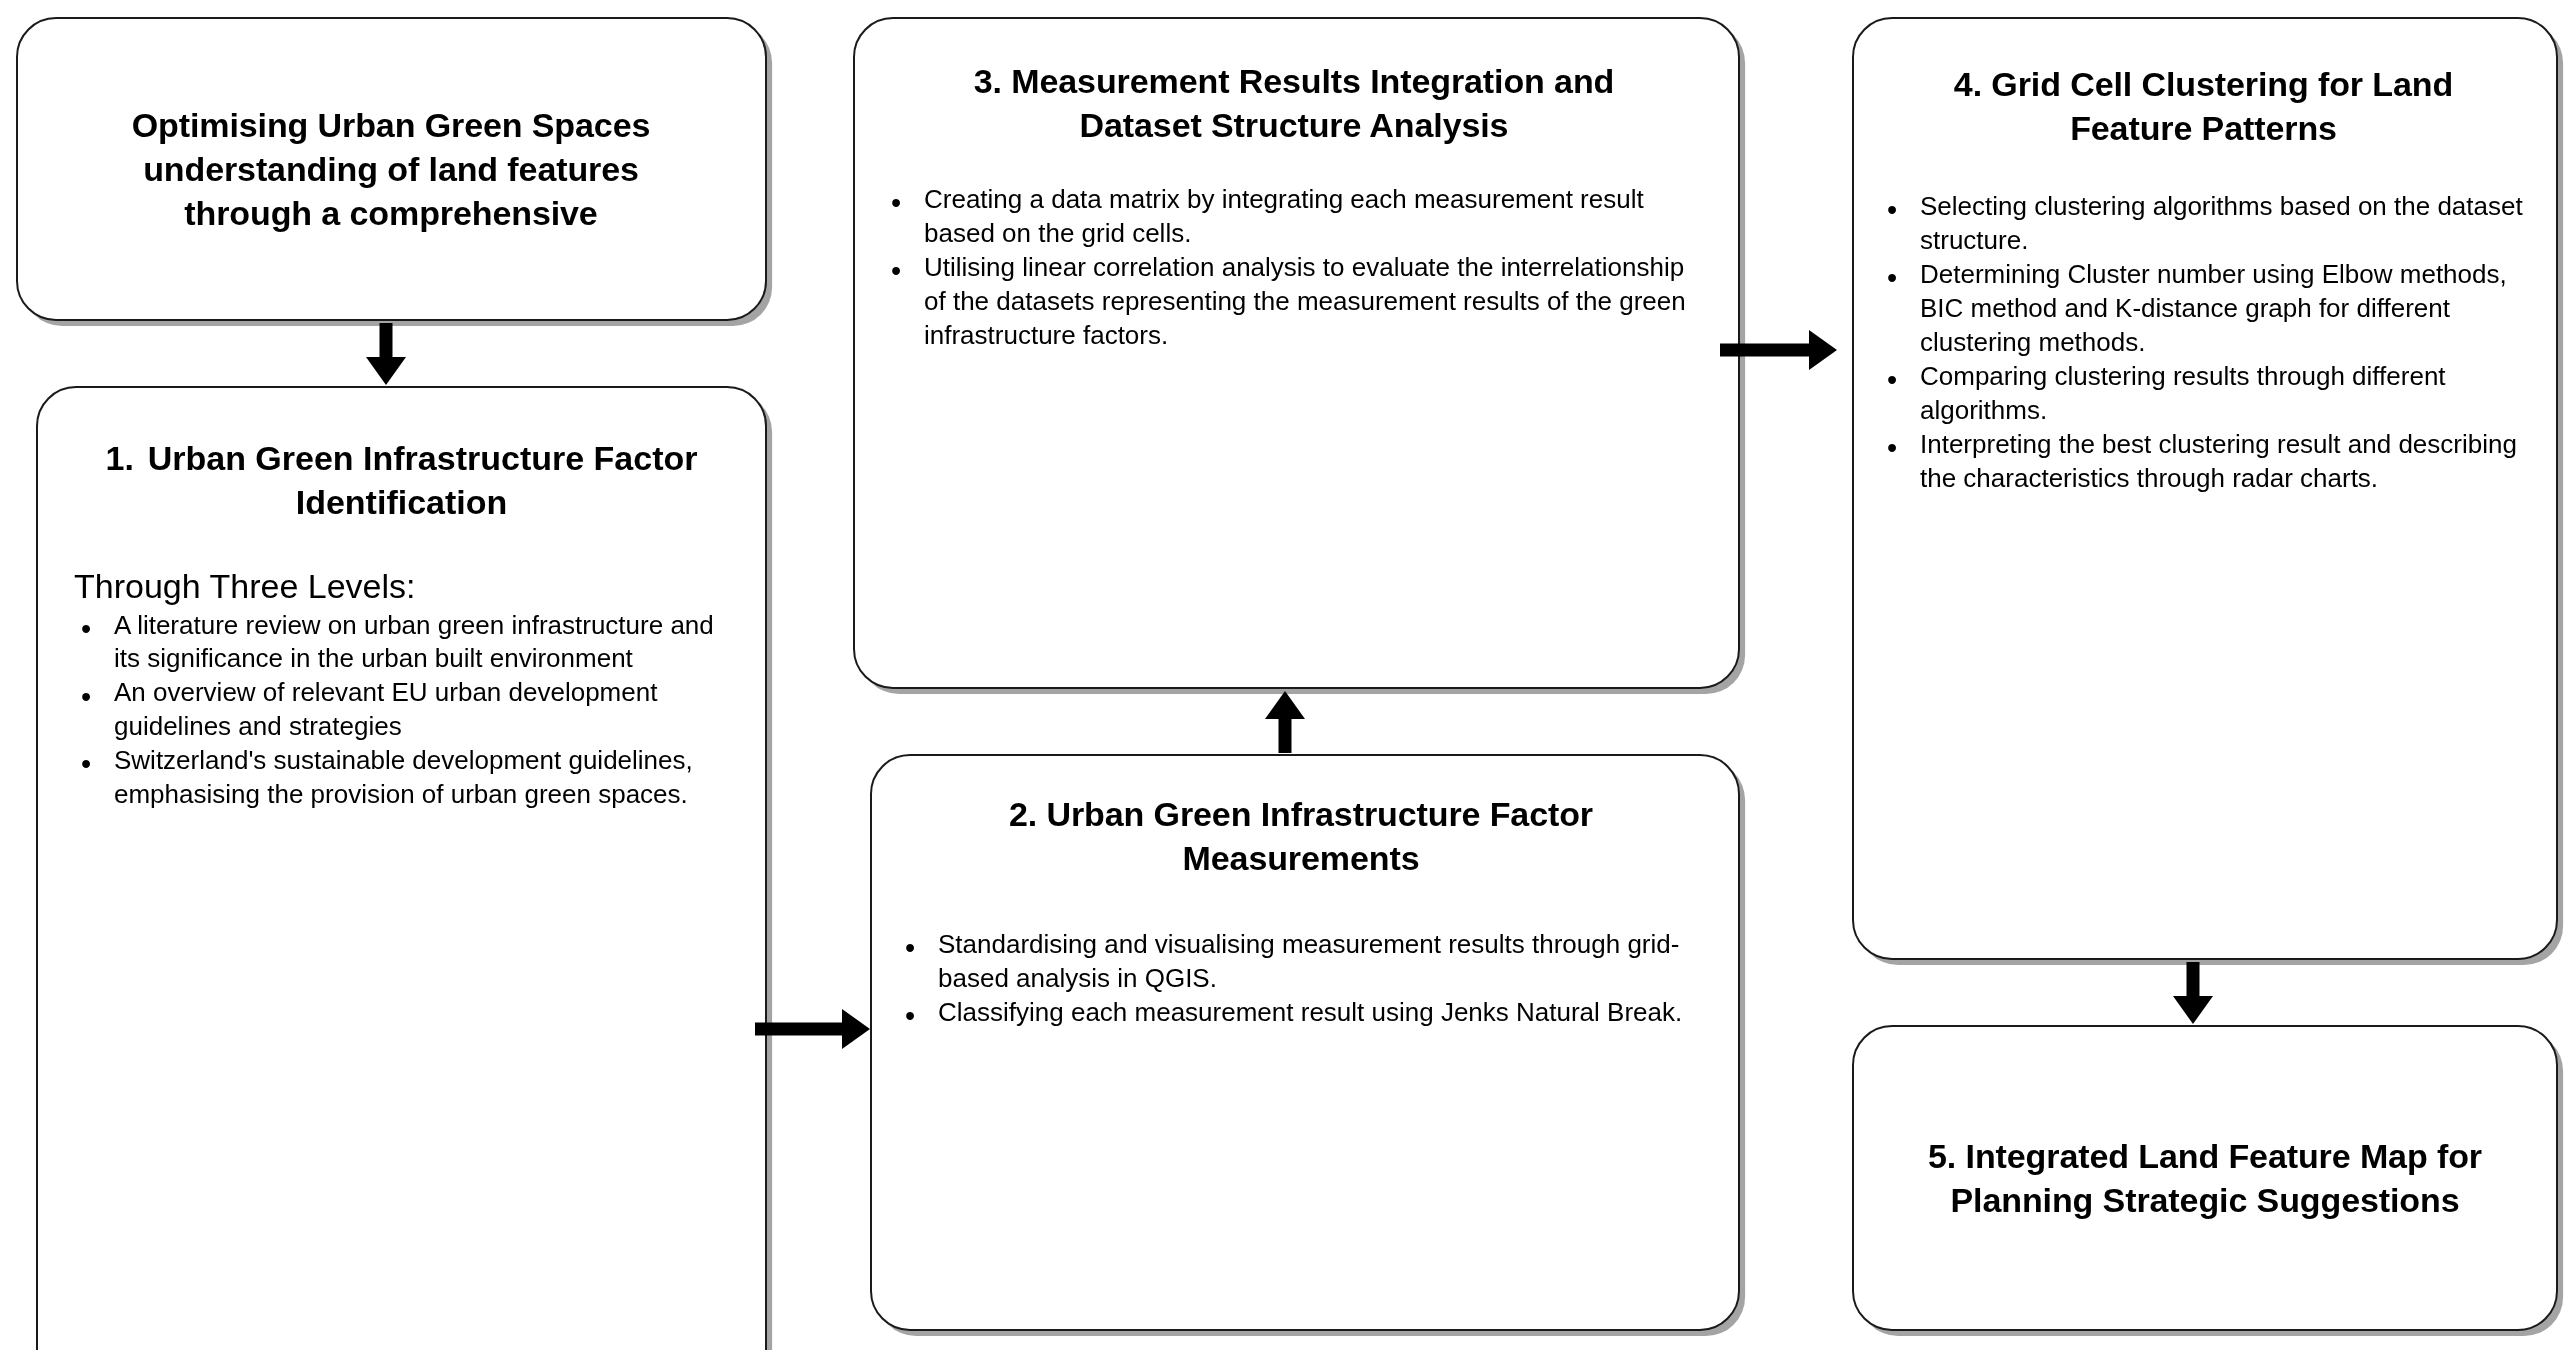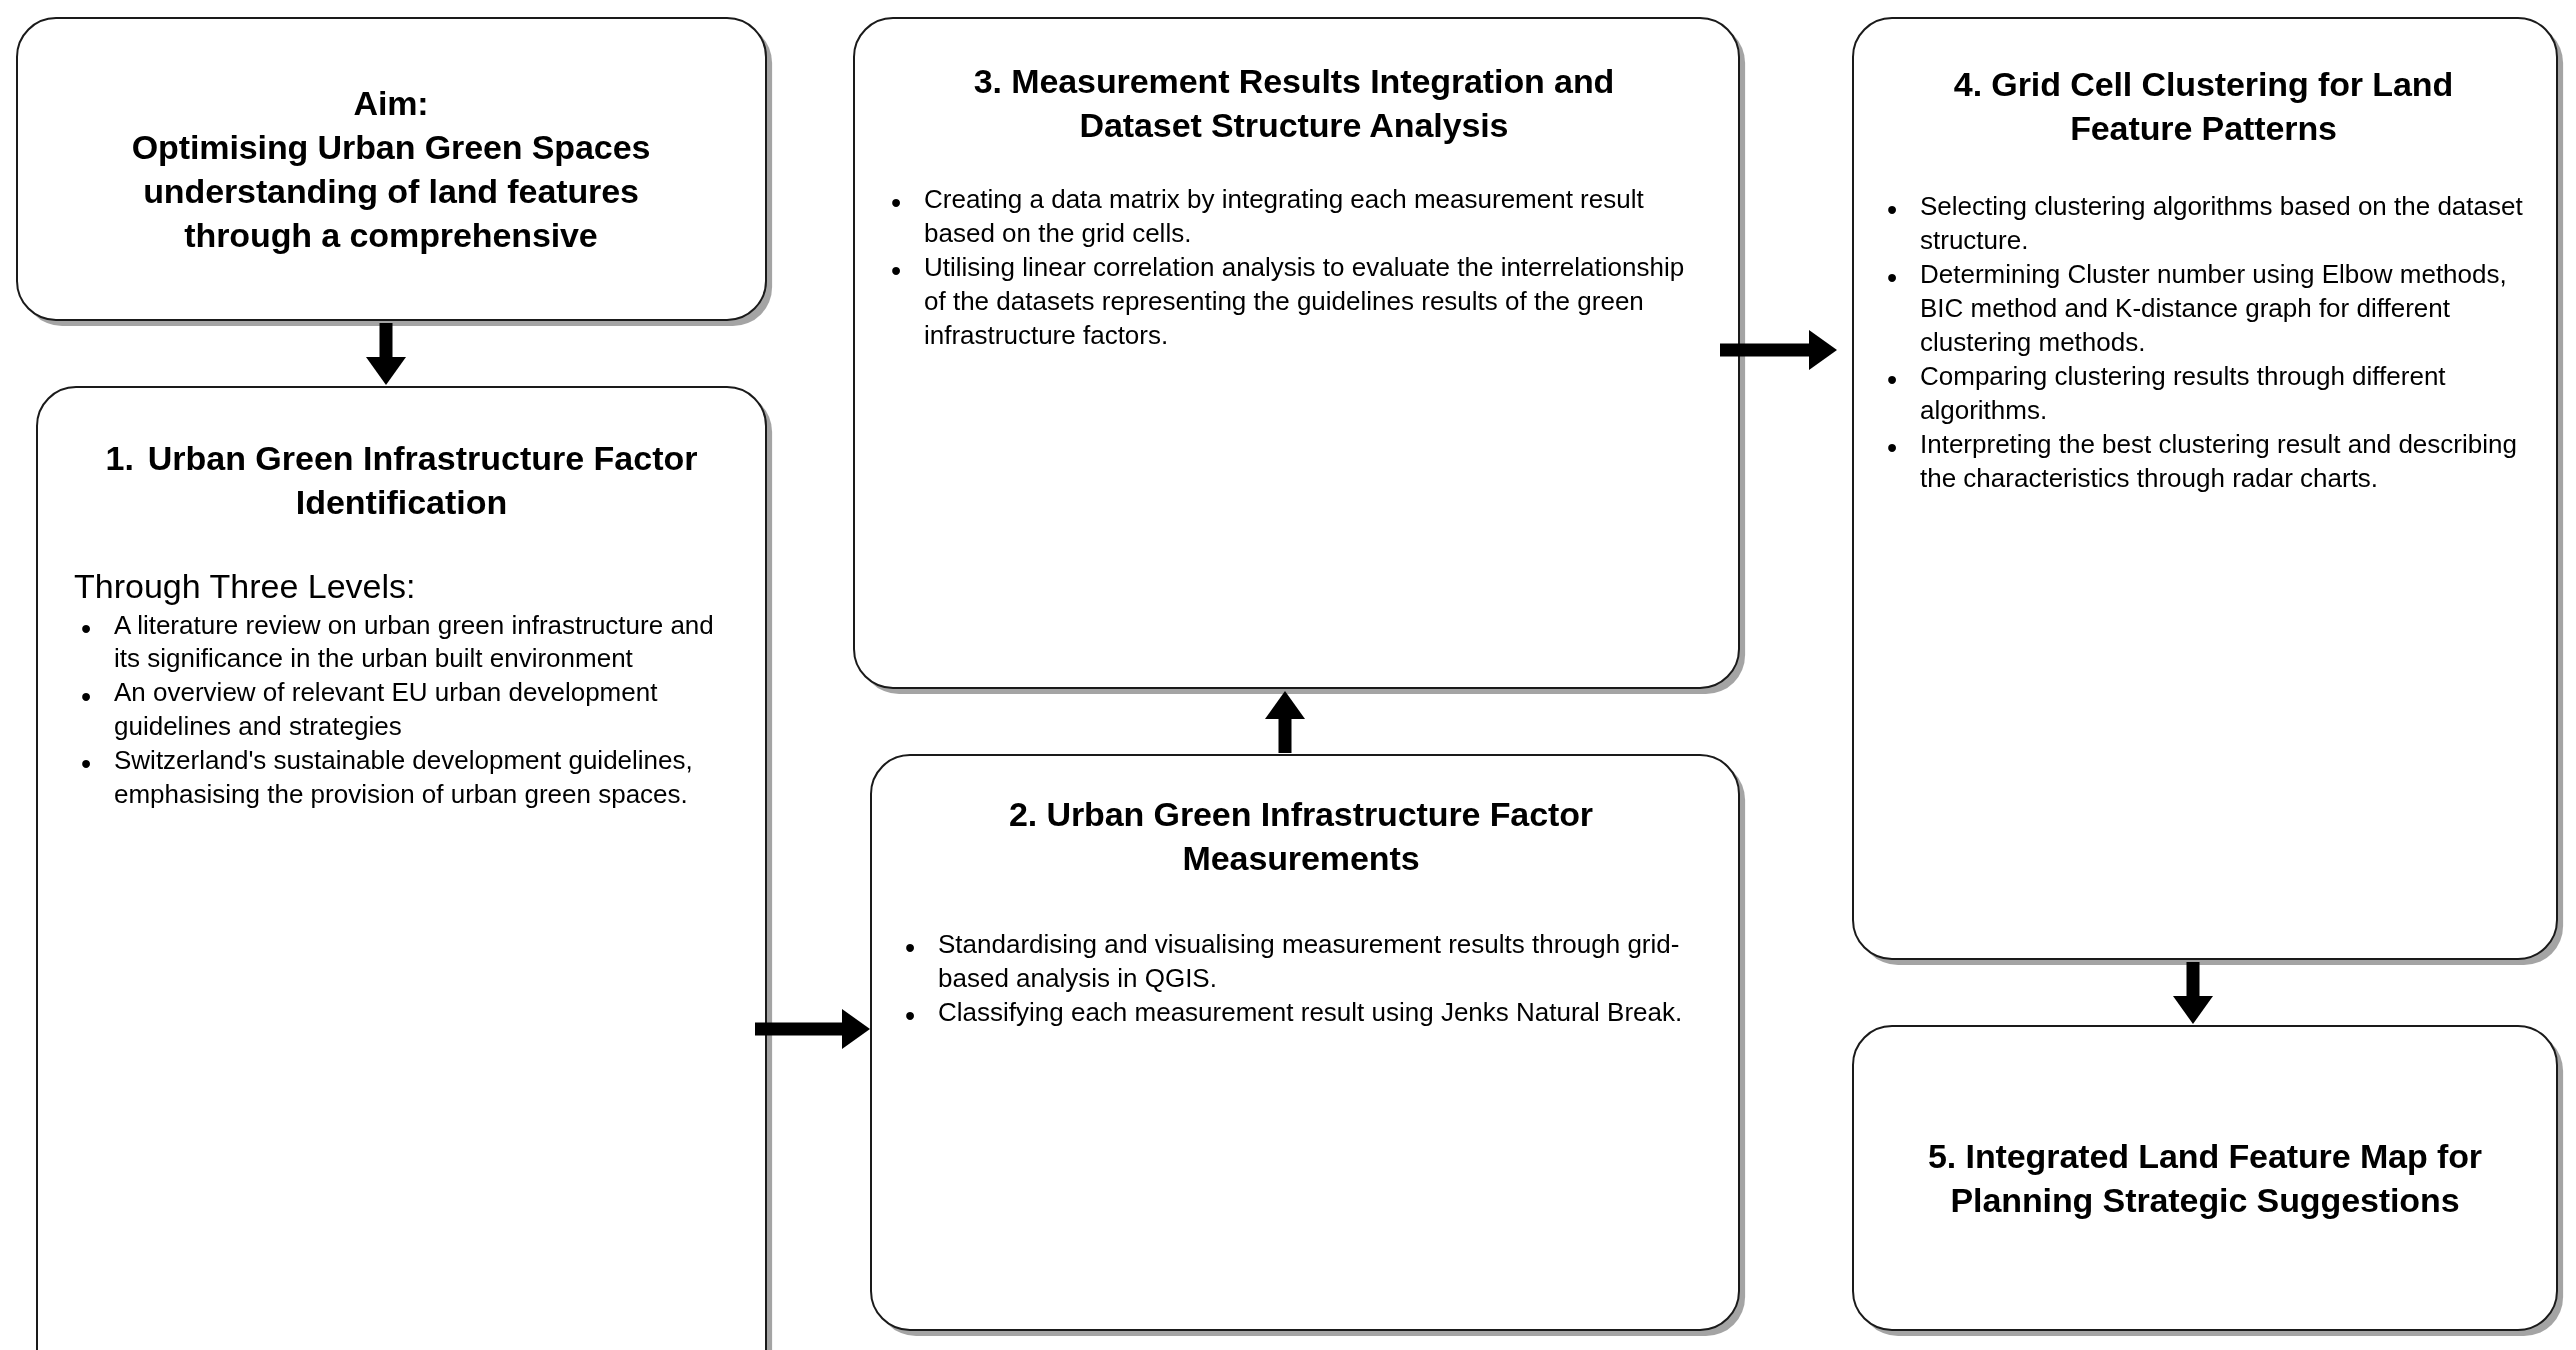--- a/index.html
+++ b/index.html
@@ -151,7 +151,6 @@
 
   <div class="node" style="left:15.5px; top:17px; width:751px; height:304px;">
     <div class="node-inner center-v">
-      <div class="node-title">Aim:</div>
       <div class="node-title">Optimising Urban Green Spaces</div>
       <div class="node-title">understanding of land features</div>
       <div class="node-title">through a comprehensive</div>

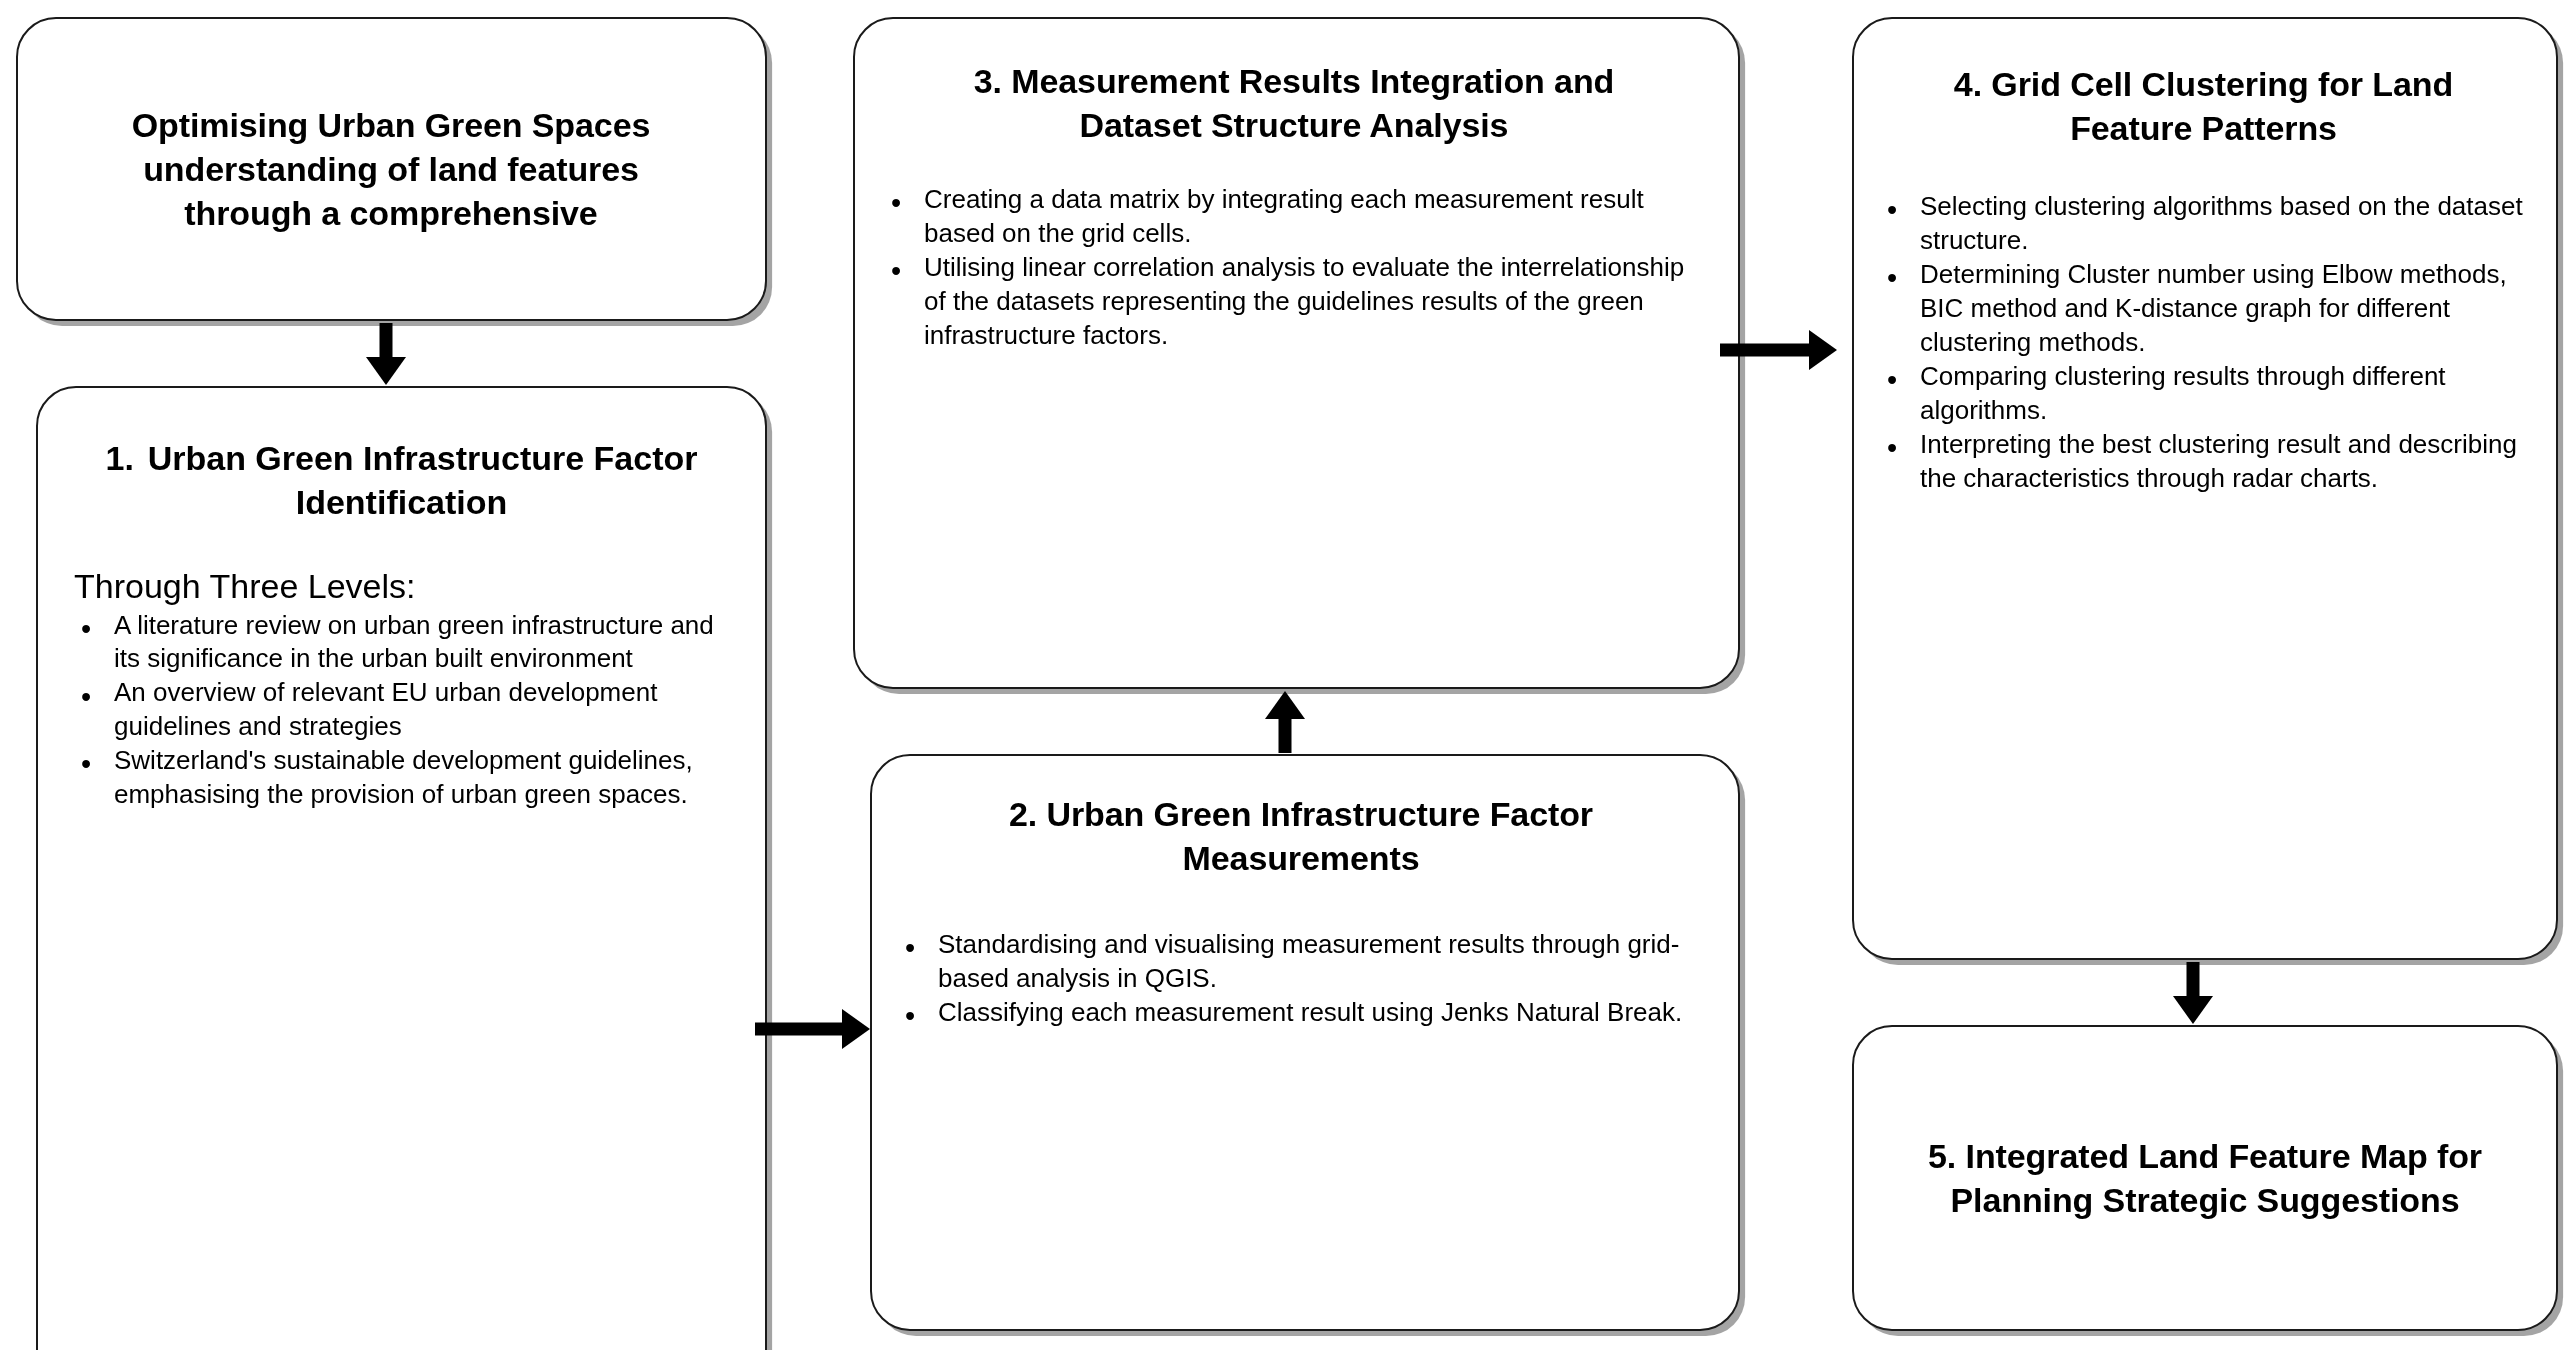--- a/index.html
+++ b/index.html
@@ -186,7 +186,7 @@
       <div class="node-title" style="padding:0 45px;">3. Measurement Results Integration and Dataset Structure Analysis</div>
       <ul class="bullets gap-top" style="margin-top:36px;">
         <li>Creating a data matrix by integrating each measurement result based on the grid cells.</li>
-        <li>Utilising linear correlation analysis to evaluate the interrelationship of the datasets representing the guidelines results of the green infrastructure factors.</li>
+        <li>Utilising linear correlation analysis to evaluate the interrelationship of the datasets representing the measurement results of the green infrastructure factors.</li>
       </ul>
     </div>
   </div>

